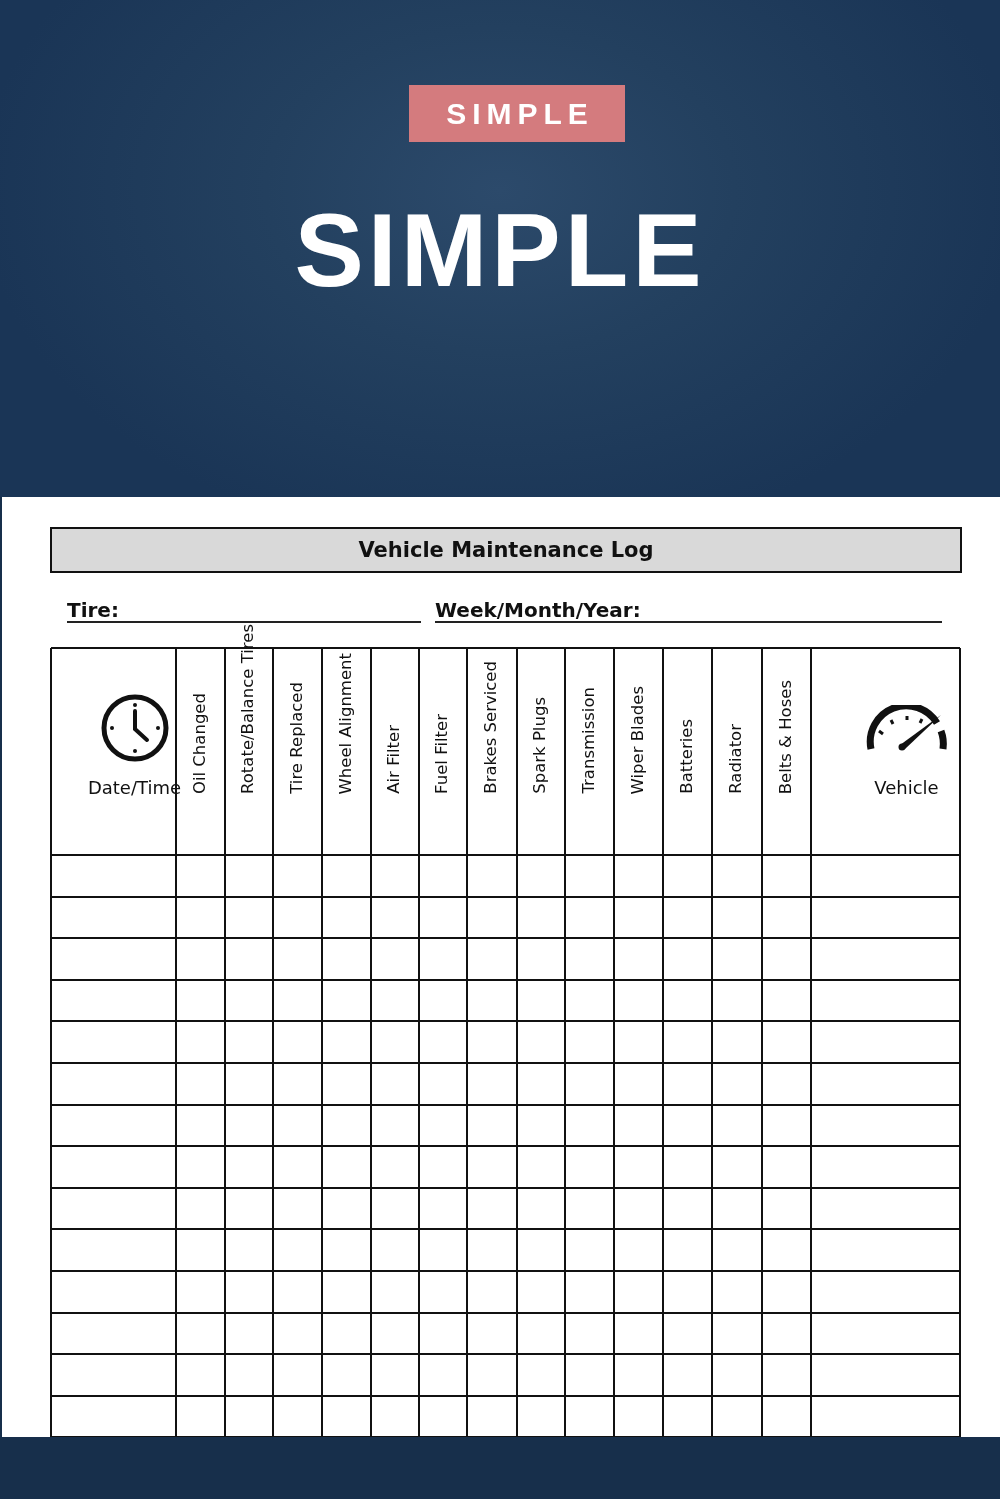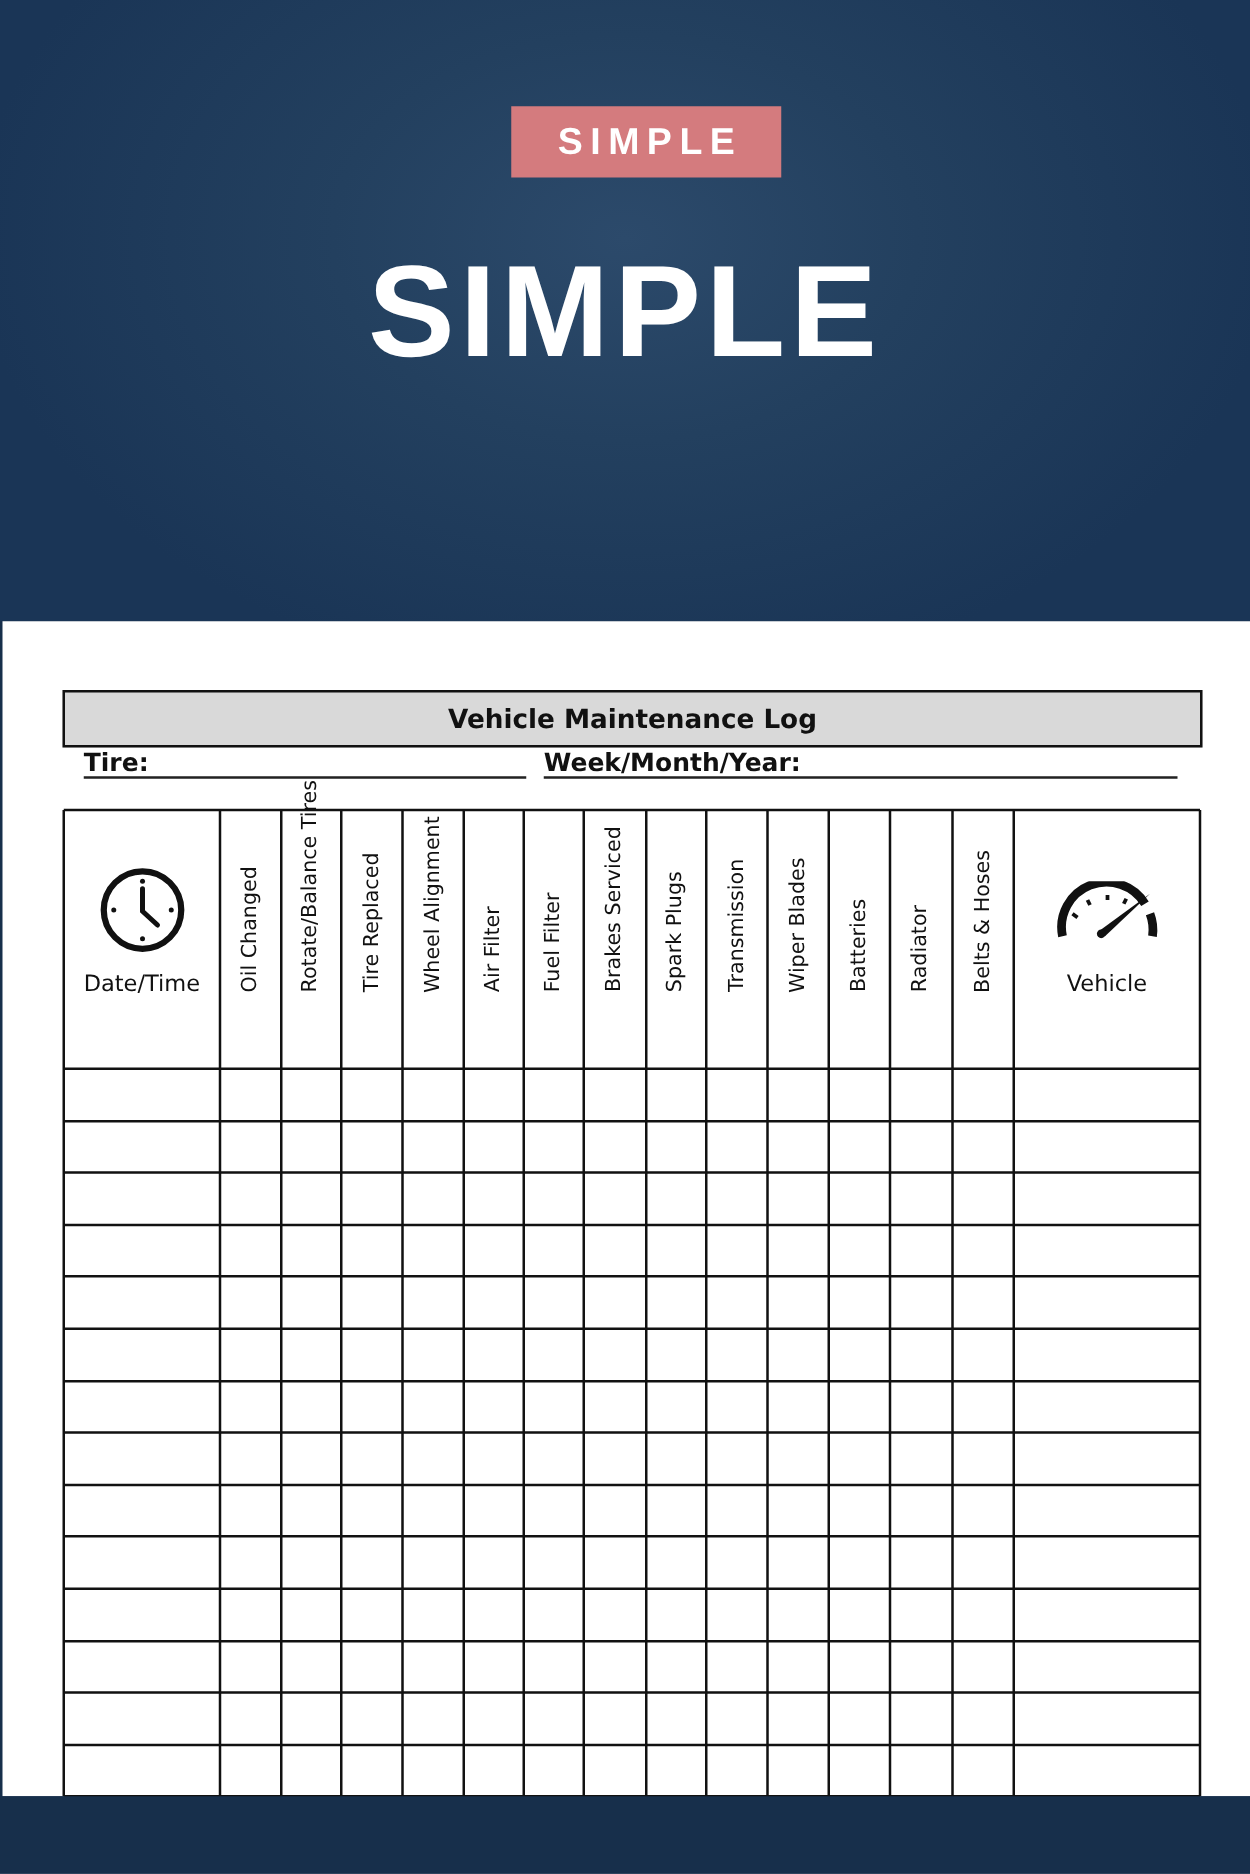--- a/index.html
+++ b/index.html
@@ -12,7 +12,7 @@
   .subtitle { position:absolute; left:0; top:362px; width:1000px; text-align:center; color:#fff; font-weight:bold; font-size:31px; letter-spacing:16.5px; padding-left:16px; box-sizing:border-box; }
   .page { position:absolute; left:2px; top:497px; width:998px; height:940px; background:#fff; }
   .sheet-title { position:absolute; left:50px; top:527px; width:908px; height:42px; background:#d9d9d9; border:2px solid #111;
-    display:flex; align-items:center; justify-content:center; font-family:"DejaVu Sans", sans-serif; font-weight:bold; font-size:21px; color:#111;margin-top:25px; }
+    display:flex; align-items:center; justify-content:center; font-family:"DejaVu Sans", sans-serif; font-weight:bold; font-size:21px; color:#111; }
   .field-label { position:absolute; top:598px; font-family:"DejaVu Sans", sans-serif; font-weight:bold; font-size:20px; color:#111; }
   .field-line { position:absolute; top:621px; height:0; border-top:2px solid #222; }
   .grid { position:absolute; left:51px; top:648px; width:909px; height:789px; }

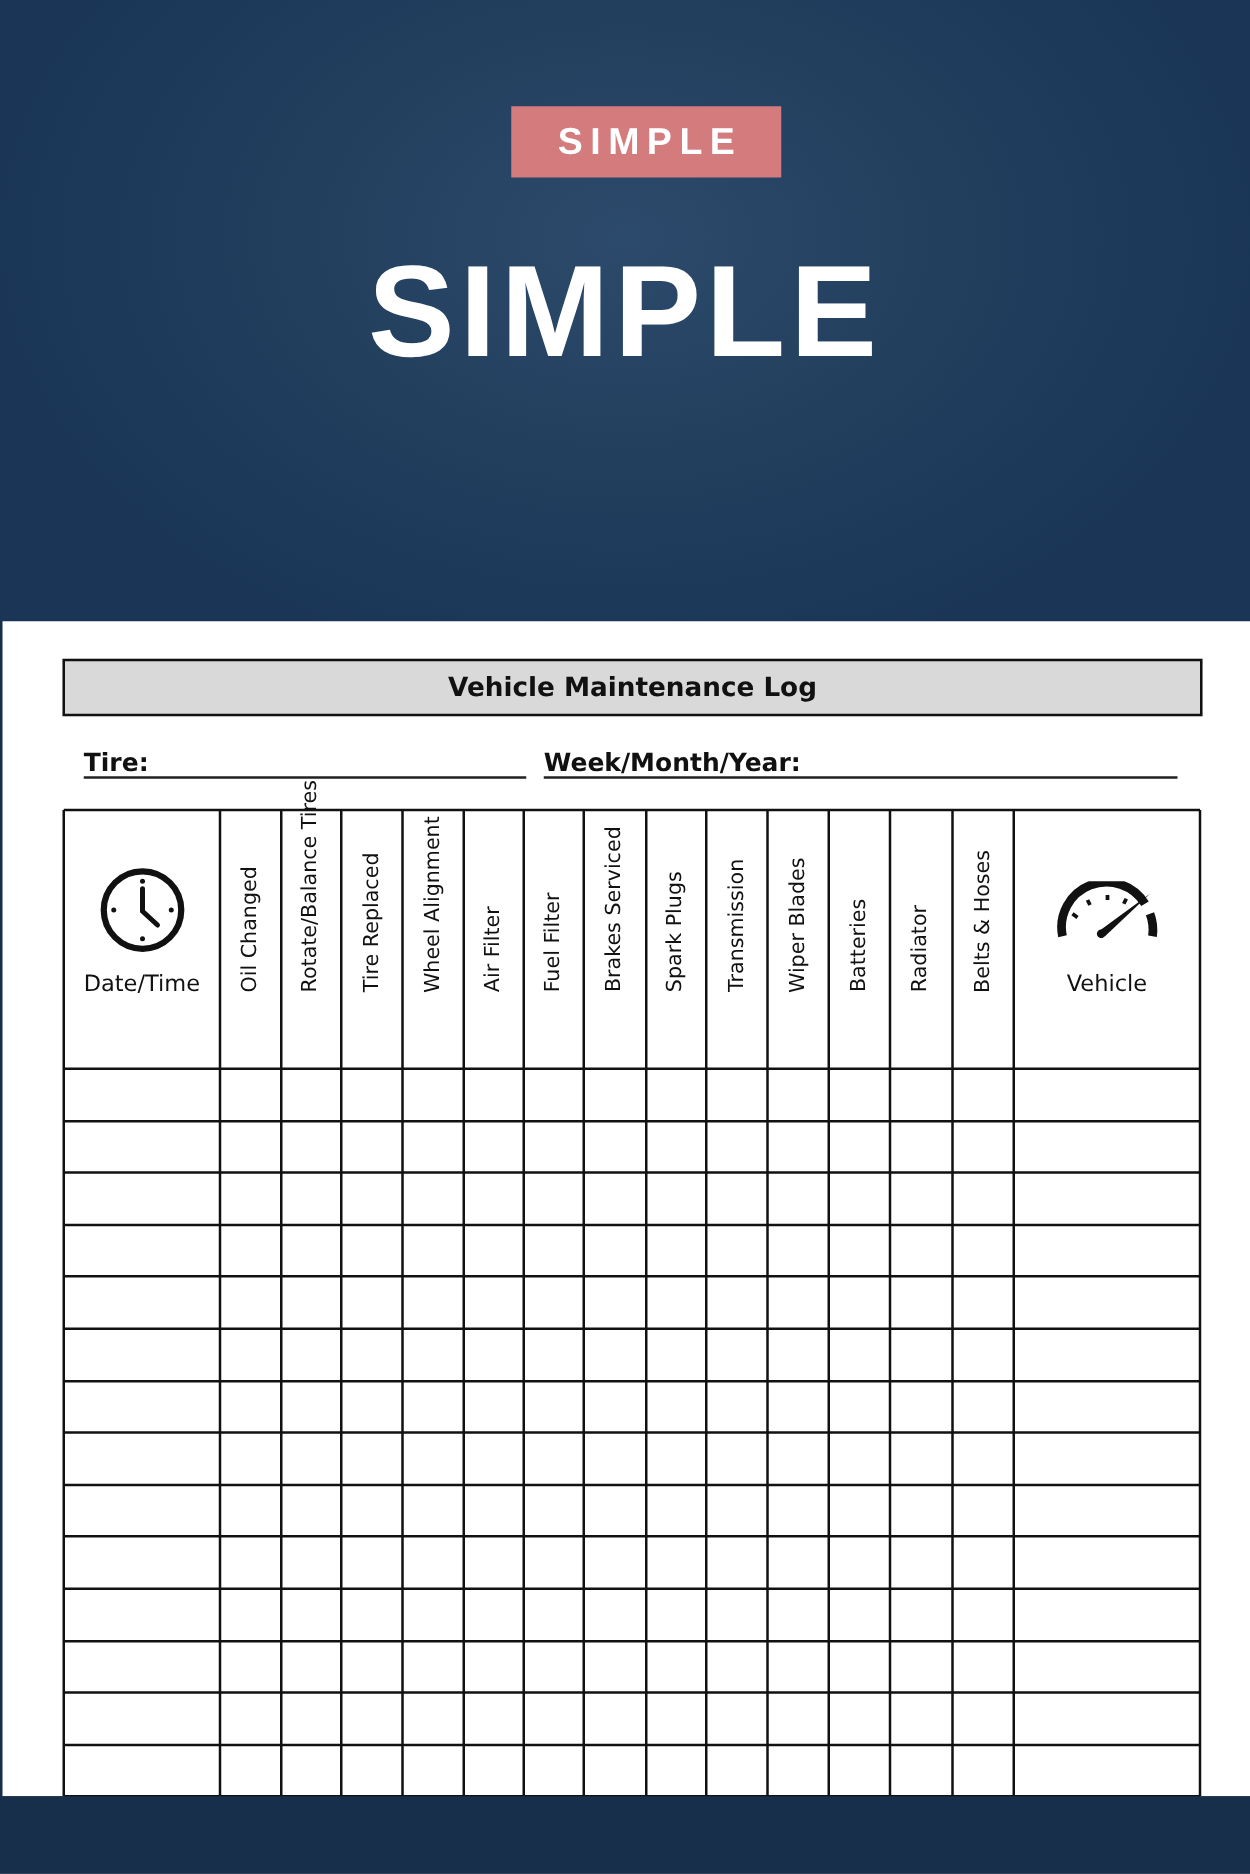--- a/index.html
+++ b/index.html
@@ -19,7 +19,7 @@
   .vline { position:absolute; top:0; bottom:0; width:0; border-left:2.5px solid #111; }
   .hline { position:absolute; left:0; right:0; height:0; border-top:2.5px solid #111; }
   .rotlabel { position:absolute; bottom:10px; font-family:"DejaVu Sans", sans-serif; font-size:16.5px; color:#111; writing-mode:vertical-rl; transform:rotate(180deg); white-space:nowrap; }
-  .hdrcell { position:absolute; top:0; height:156px; }
+  .hdrcell { position:absolute; top:0; height:156px;padding-left:42px; }
   .hdrtext { position:absolute; left:0; width:100%; text-align:center; font-family:"DejaVu Sans", sans-serif; font-size:18px; color:#111; }
   .bottom-band { position:absolute; left:0; top:1437px; width:1000px; height:62px; background:#172f4b; }
 </style>

